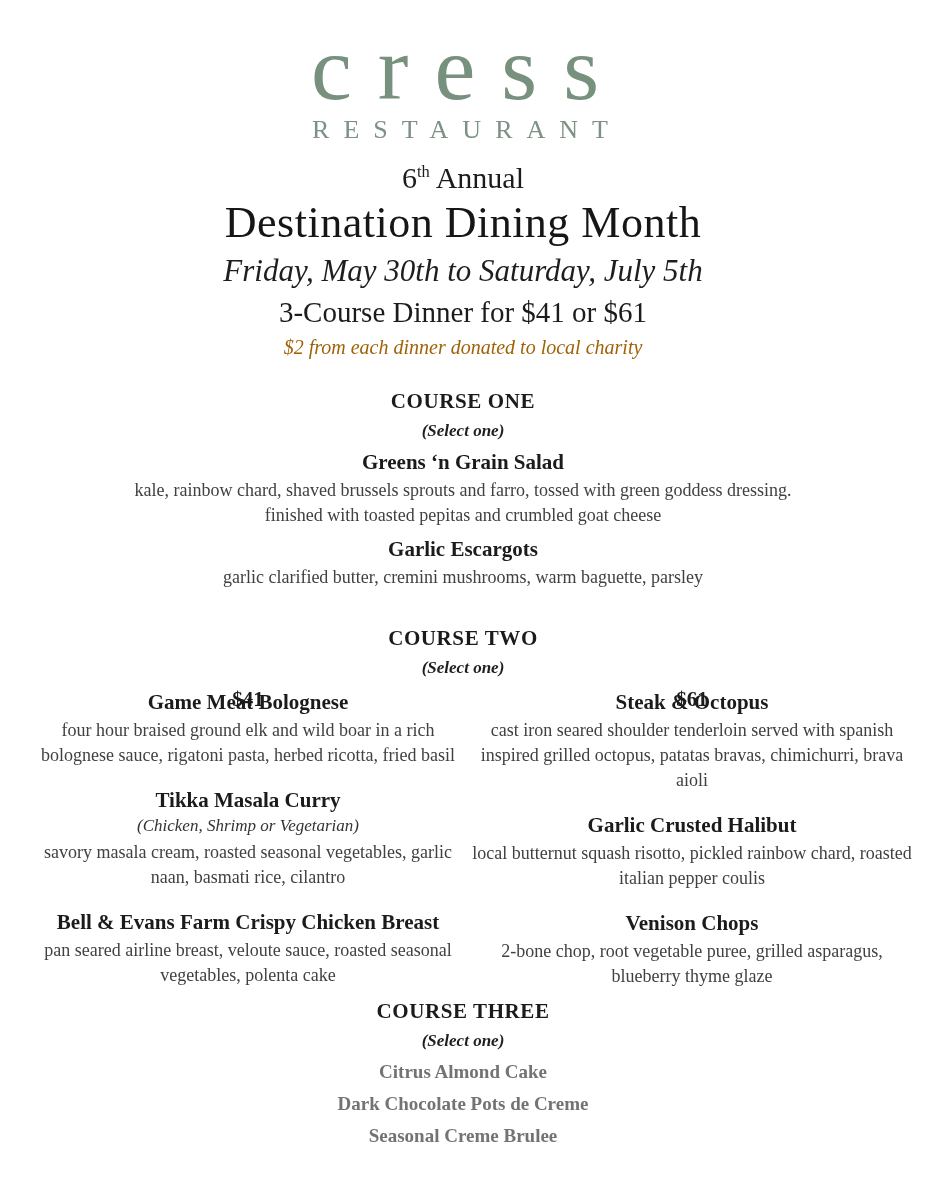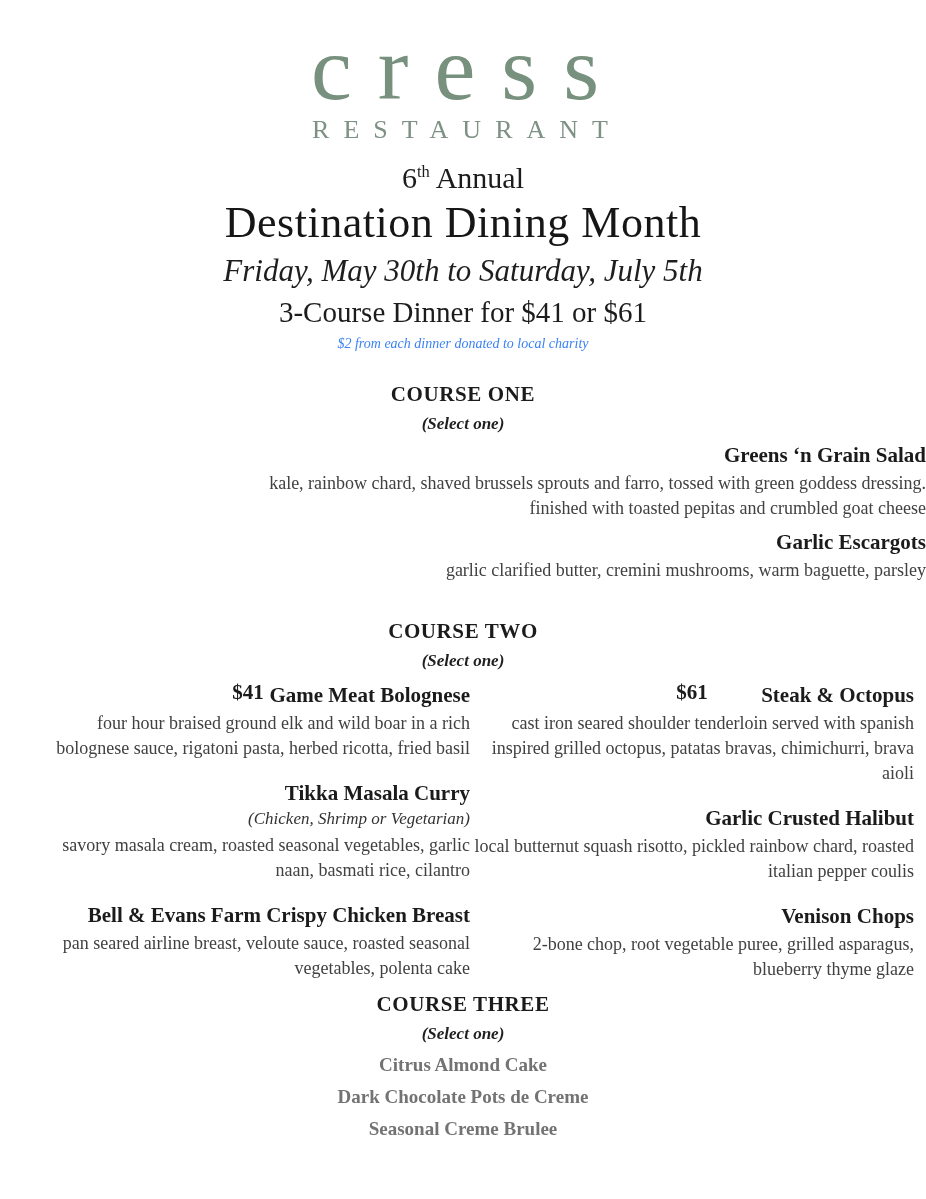--- a/index.html
+++ b/index.html
@@ -23,7 +23,7 @@
   .title { margin:2px 0 0; font-size:44px; font-weight:normal; color:#161616; letter-spacing:0.5px; }
   .dates { font-style:italic; font-size:31px; margin-top:5px; color:#1e1e1e; }
   .price-line { font-size:29px; margin-top:7px; color:#1c1c1c; }
-  .charity { font-style:italic; font-size:14px; margin-top:7px; color:#3b82f6;text-align:center; }
+  .charity { font-style:italic; font-size:20px; margin-top:7px; color:#a16207;text-align:center; }
   
   .course h2 { font-size:21px; margin:0; font-weight:bold; letter-spacing:0.6px; color:#1b1b1b; }
   .select-note { font-size:17px; font-weight:bold; font-style:italic; margin-top:7px; color:#1f1f1f; }

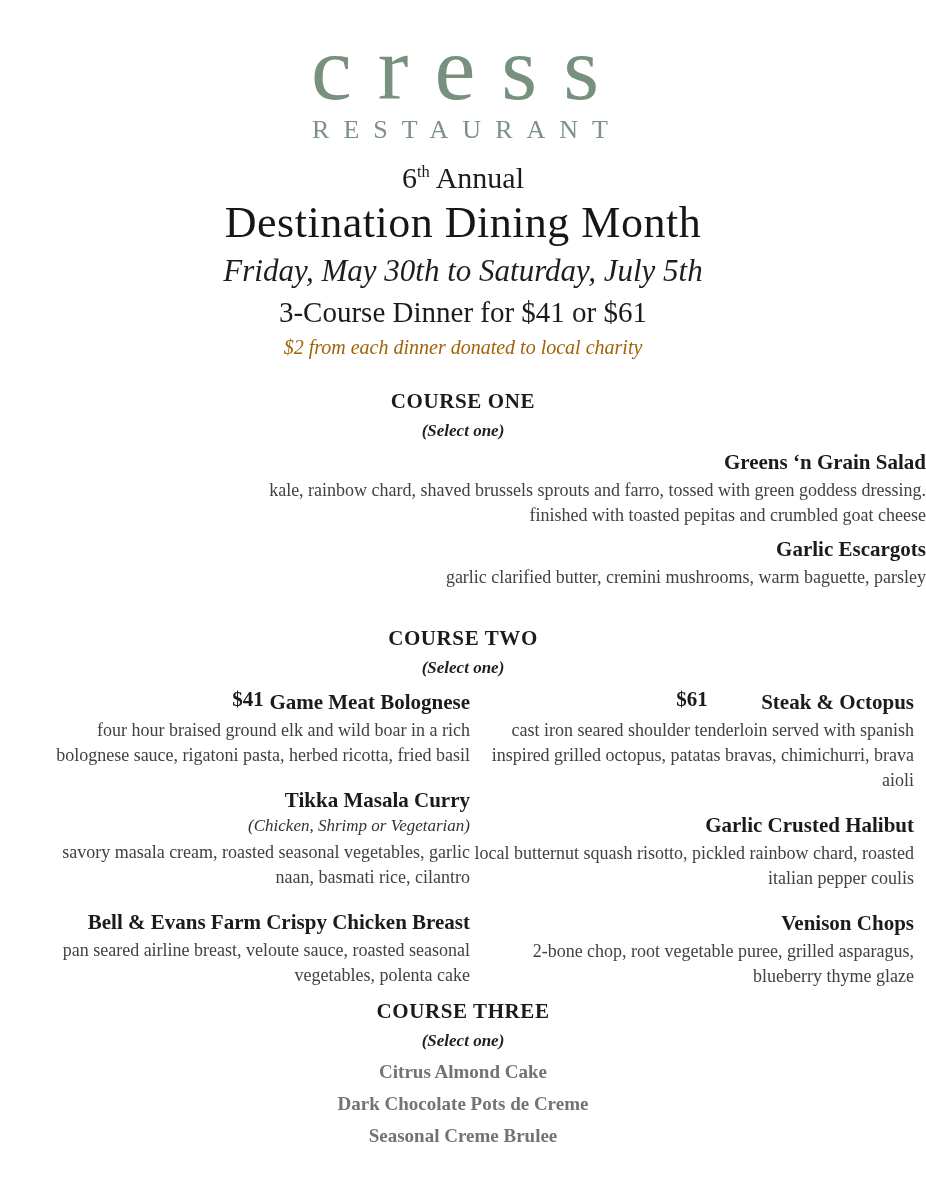--- a/index.html
+++ b/index.html
@@ -27,7 +27,7 @@
   
   .course h2 { font-size:21px; margin:0; font-weight:bold; letter-spacing:0.6px; color:#1b1b1b; }
   .select-note { font-size:17px; font-weight:bold; font-style:italic; margin-top:7px; color:#1f1f1f; }
-  .item { margin-top:9px;text-align:right; }
+  .item { margin-top:9px; }
   .item h3 { font-size:21px; margin:0; font-weight:bold; color:#1b1b1b; }
   .desc { font-size:18px; color:#414141; margin:3px 0 0; line-height:25px;font-family:Liberation Serif, serif; }
   .desc .line { display:block; }

